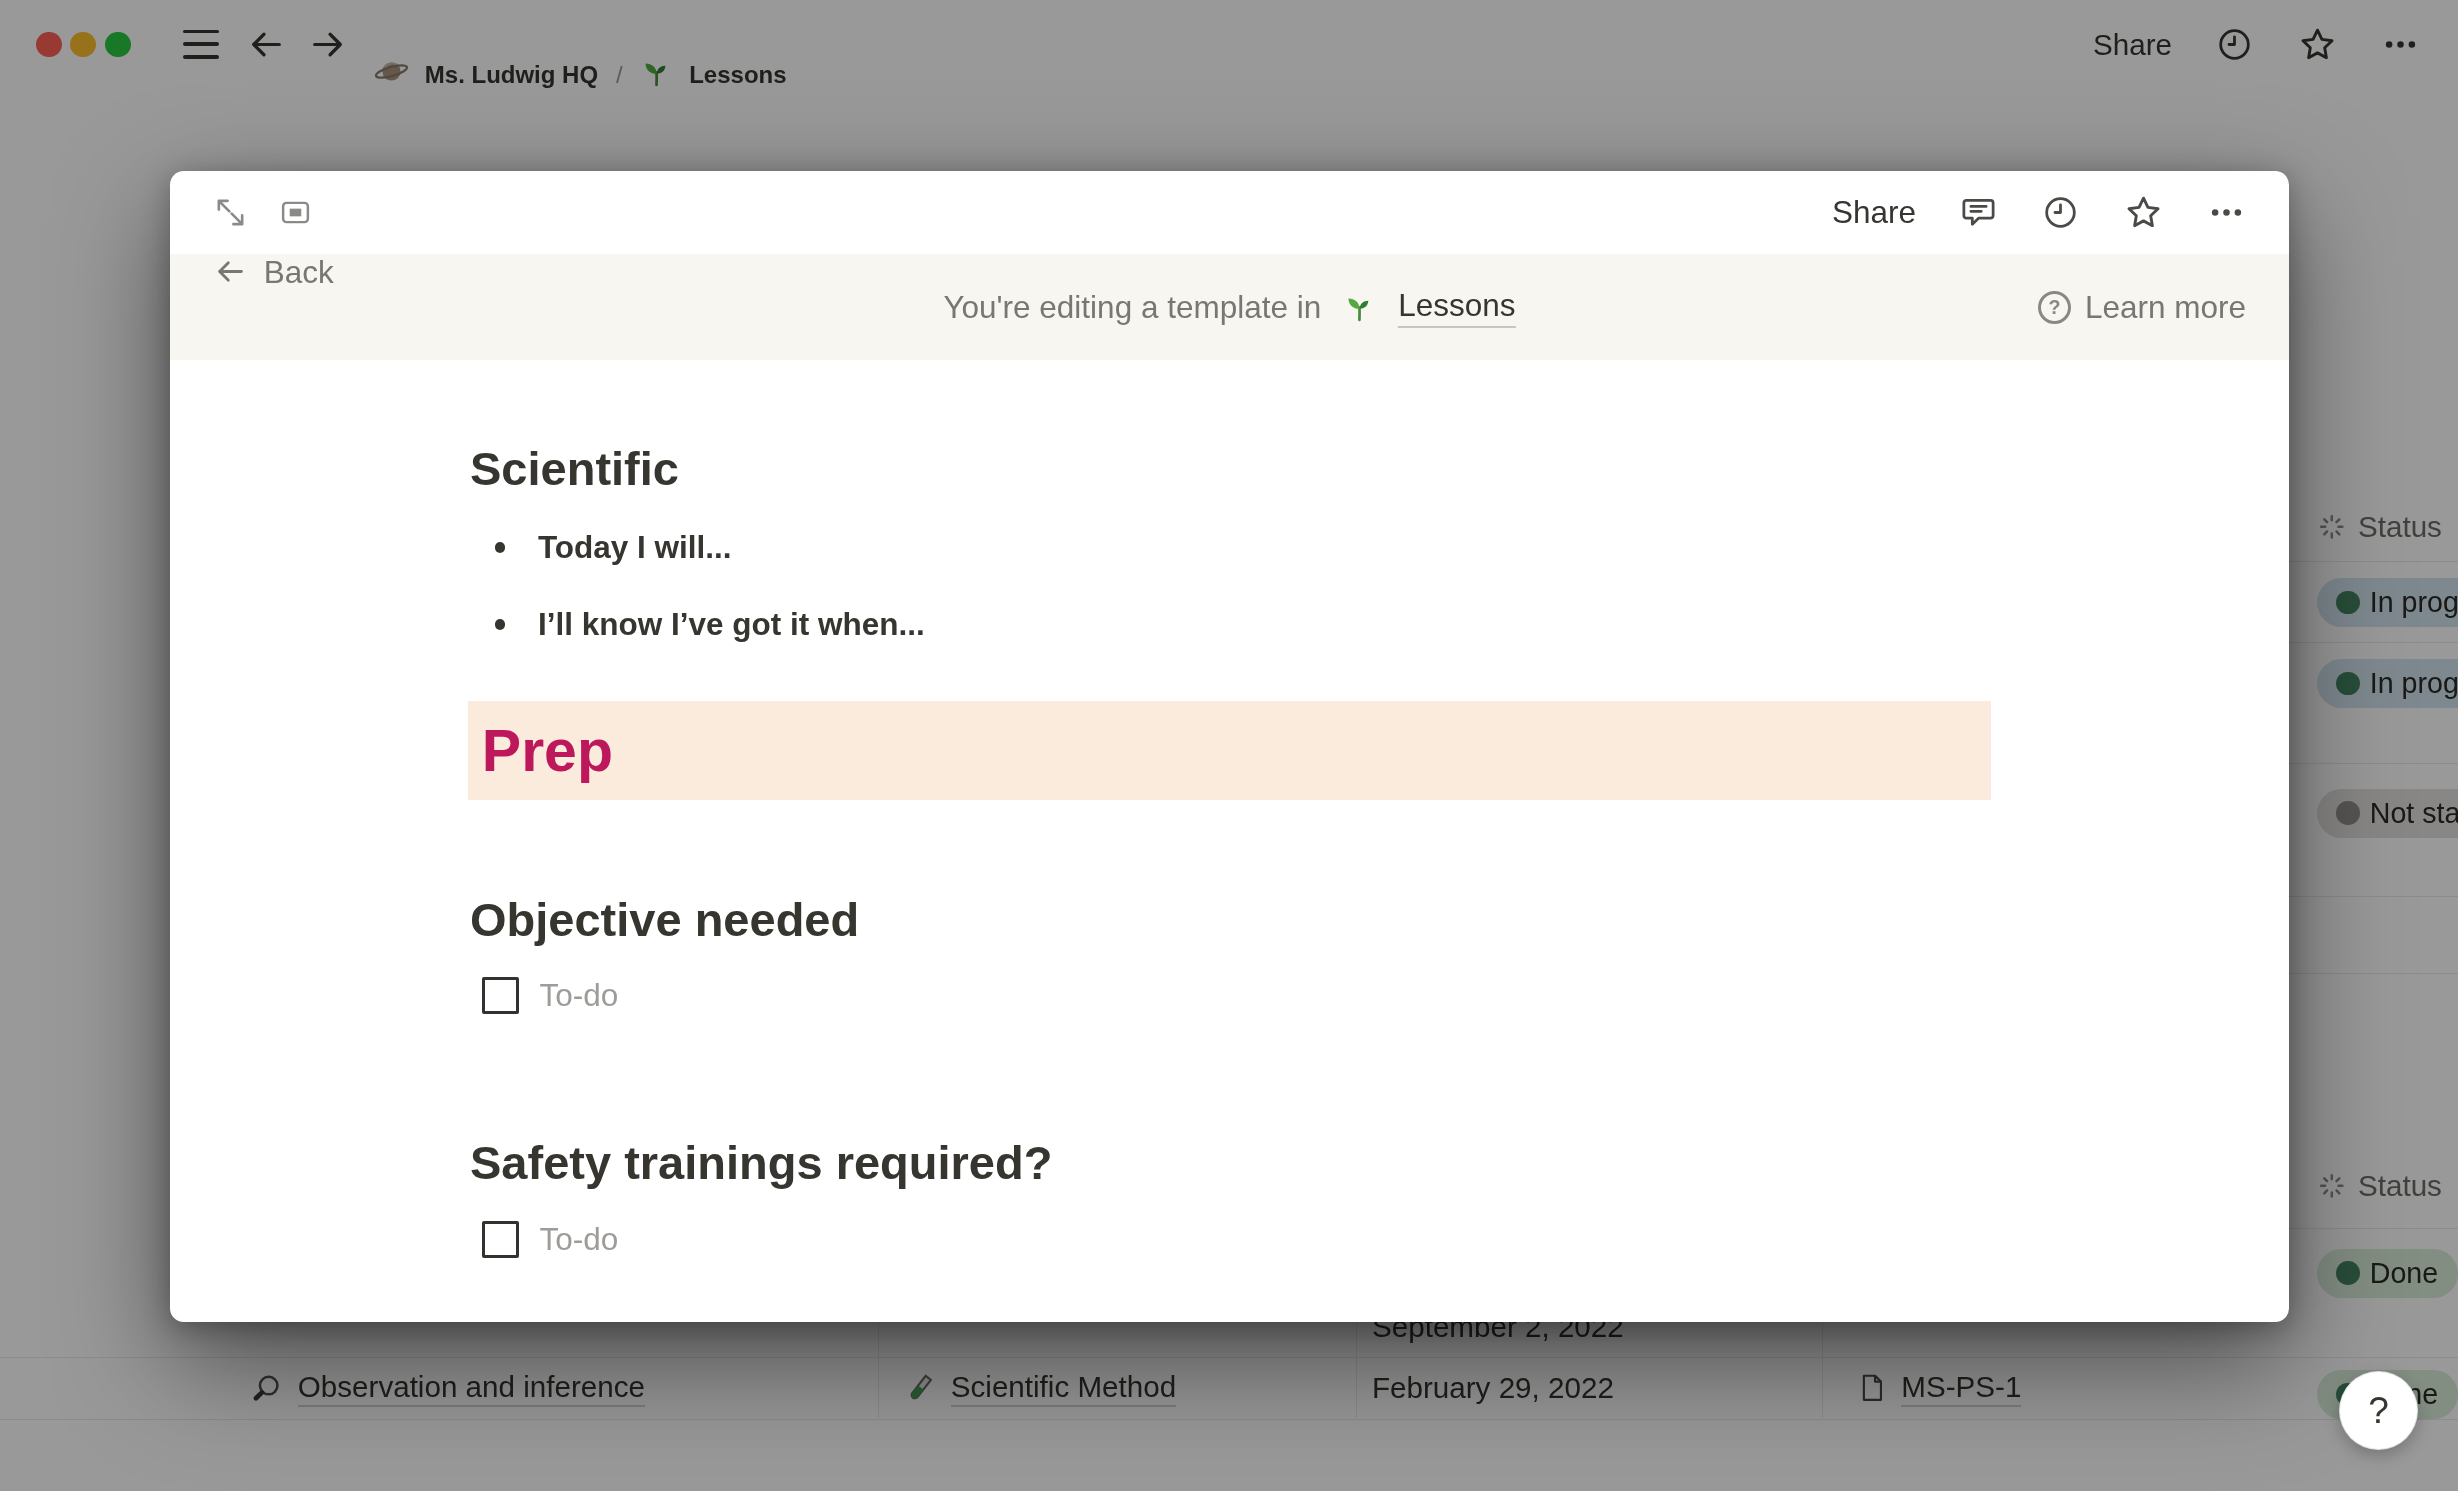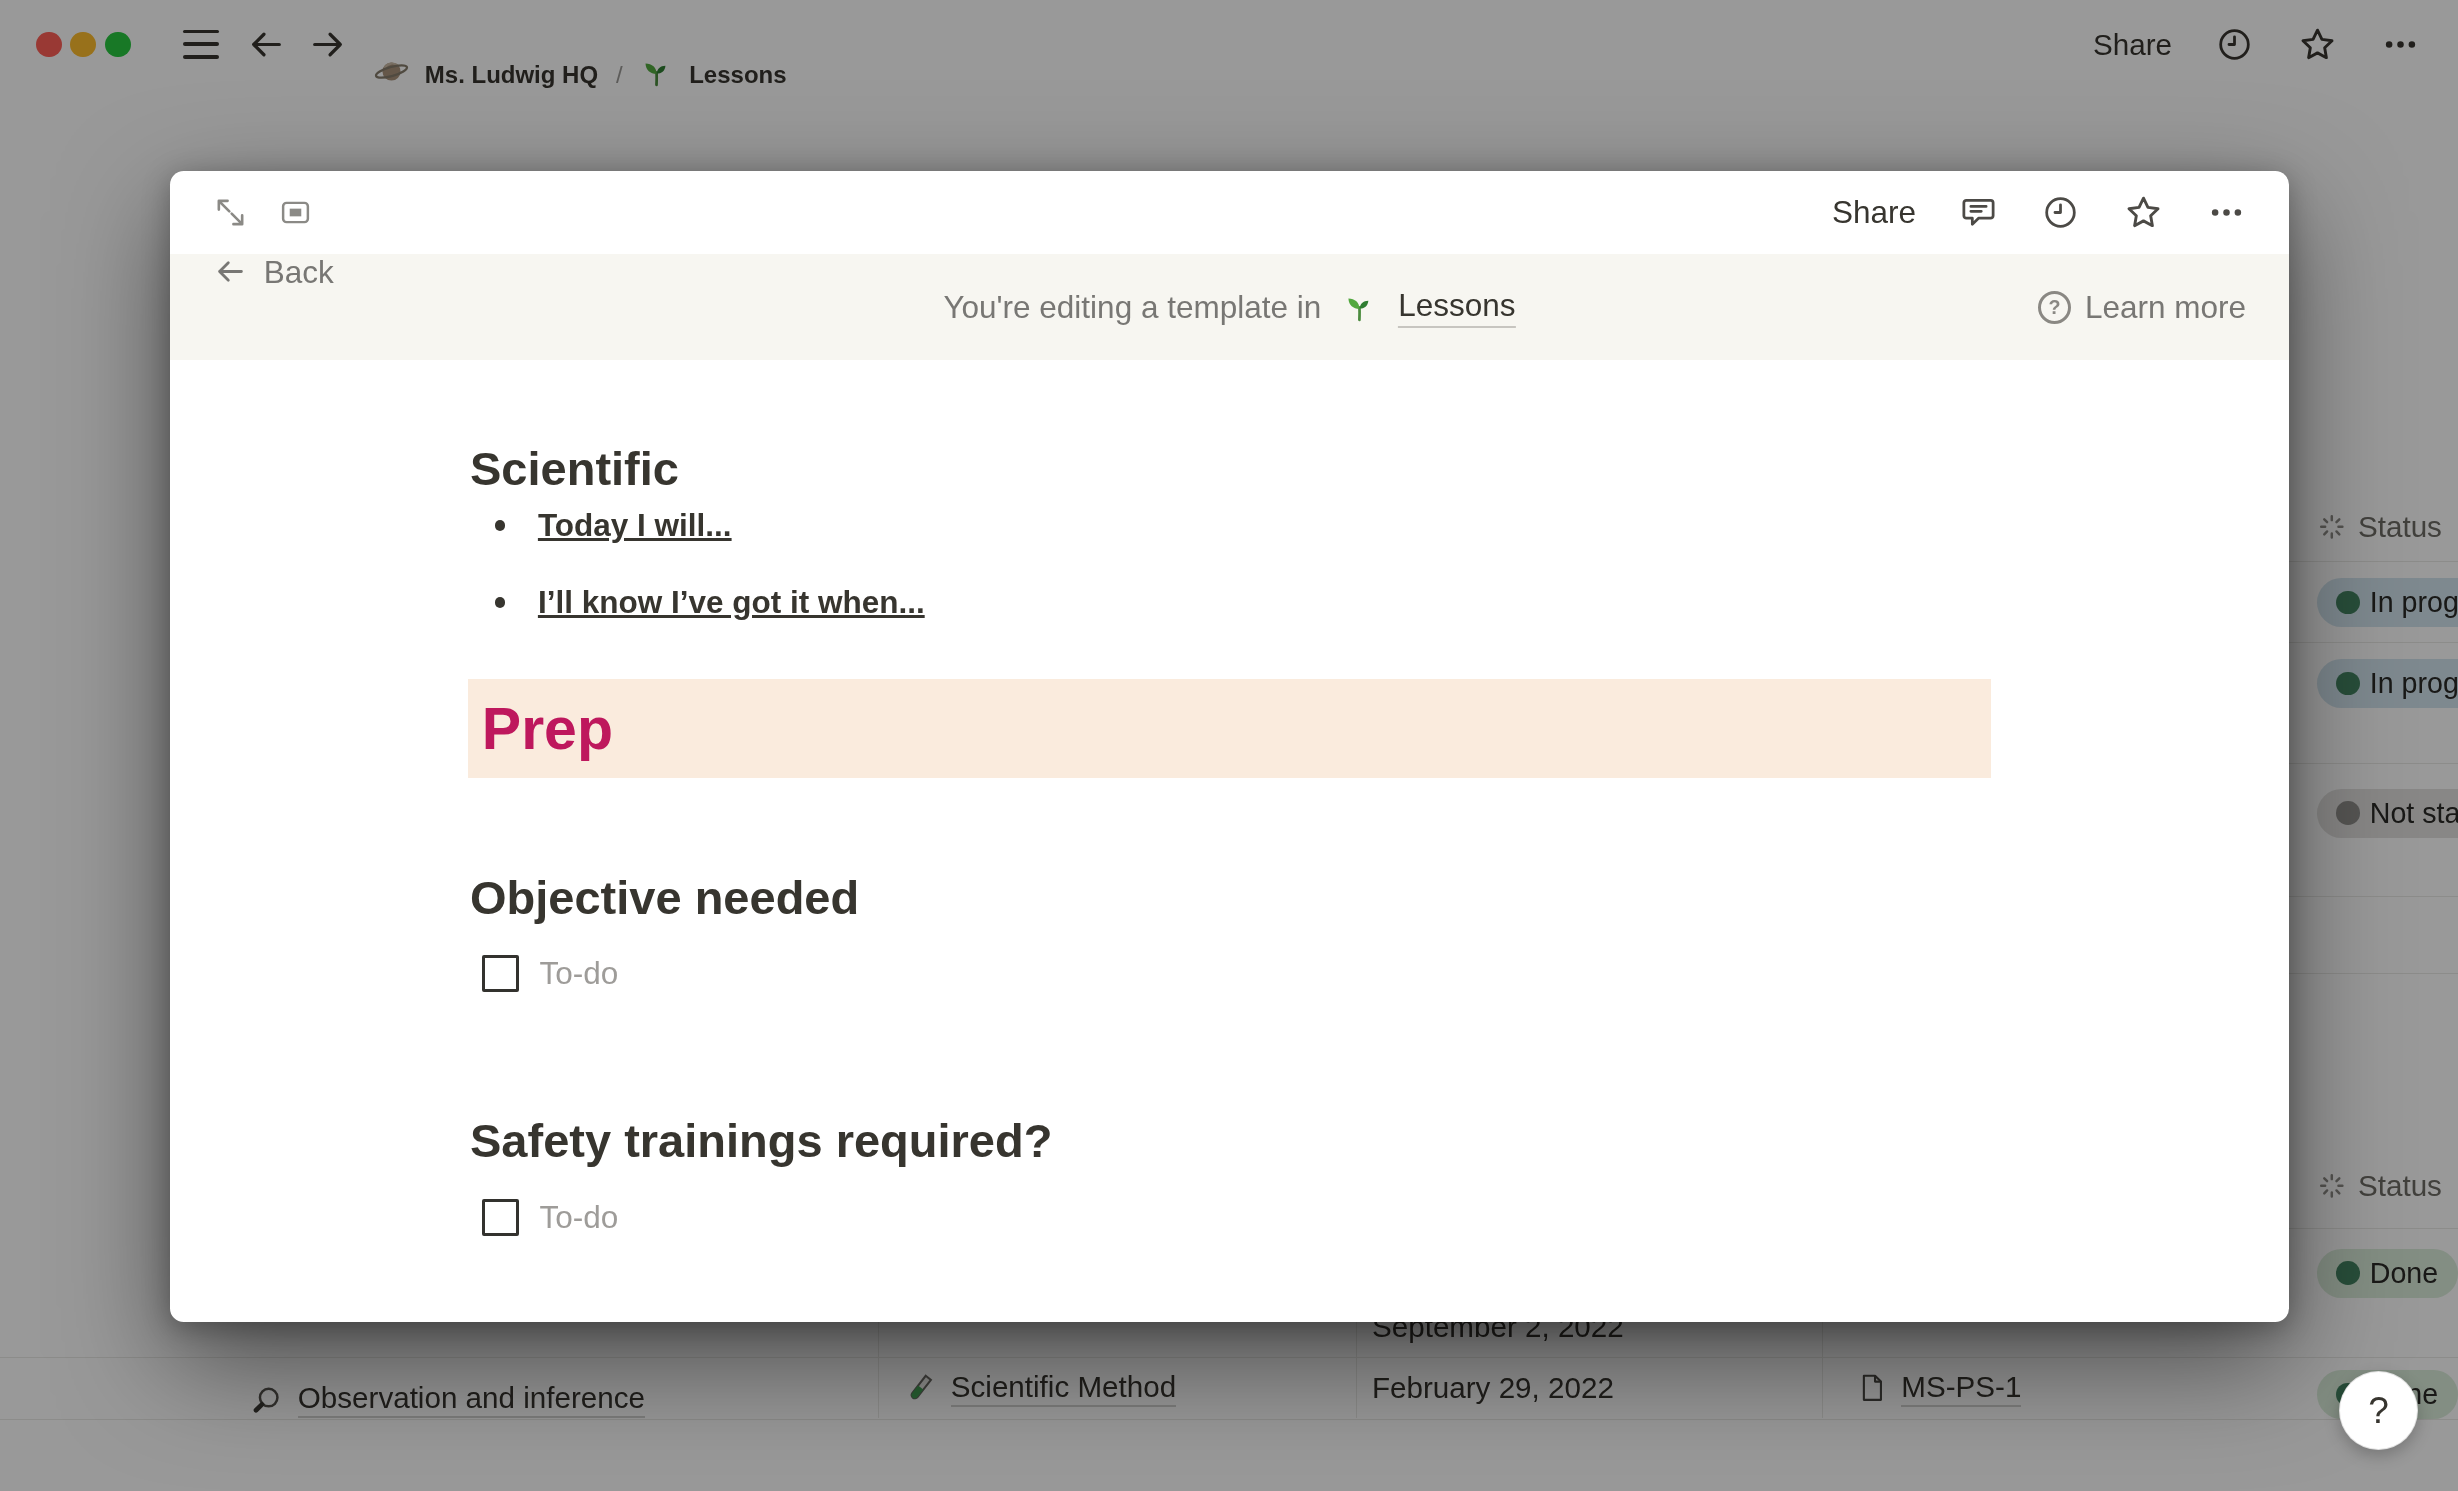--- a/index.html
+++ b/index.html
@@ -76,7 +76,7 @@
   .modal-content { position:absolute; left:300px; top:189px; width:1523px; }
   .h2 { font-size:47px; font-weight:700; line-height:1.2; color:#37352F; }
   .objective { margin-top:81px; }
-  .bullet-list { list-style:none; margin-top:7px;text-decoration:underline; }
+  .bullet-list { list-style:none; margin-top:29px; }
   .bullet-item { display:flex; align-items:center; padding-left:24.6px; margin-bottom:34px;
     font-size:31.5px; font-weight:700; line-height:43px; }
   .bullet-dot { width:10.8px; height:10.8px; border-radius:50%; background:#37352F; margin-right:32.5px; flex-shrink:0; }

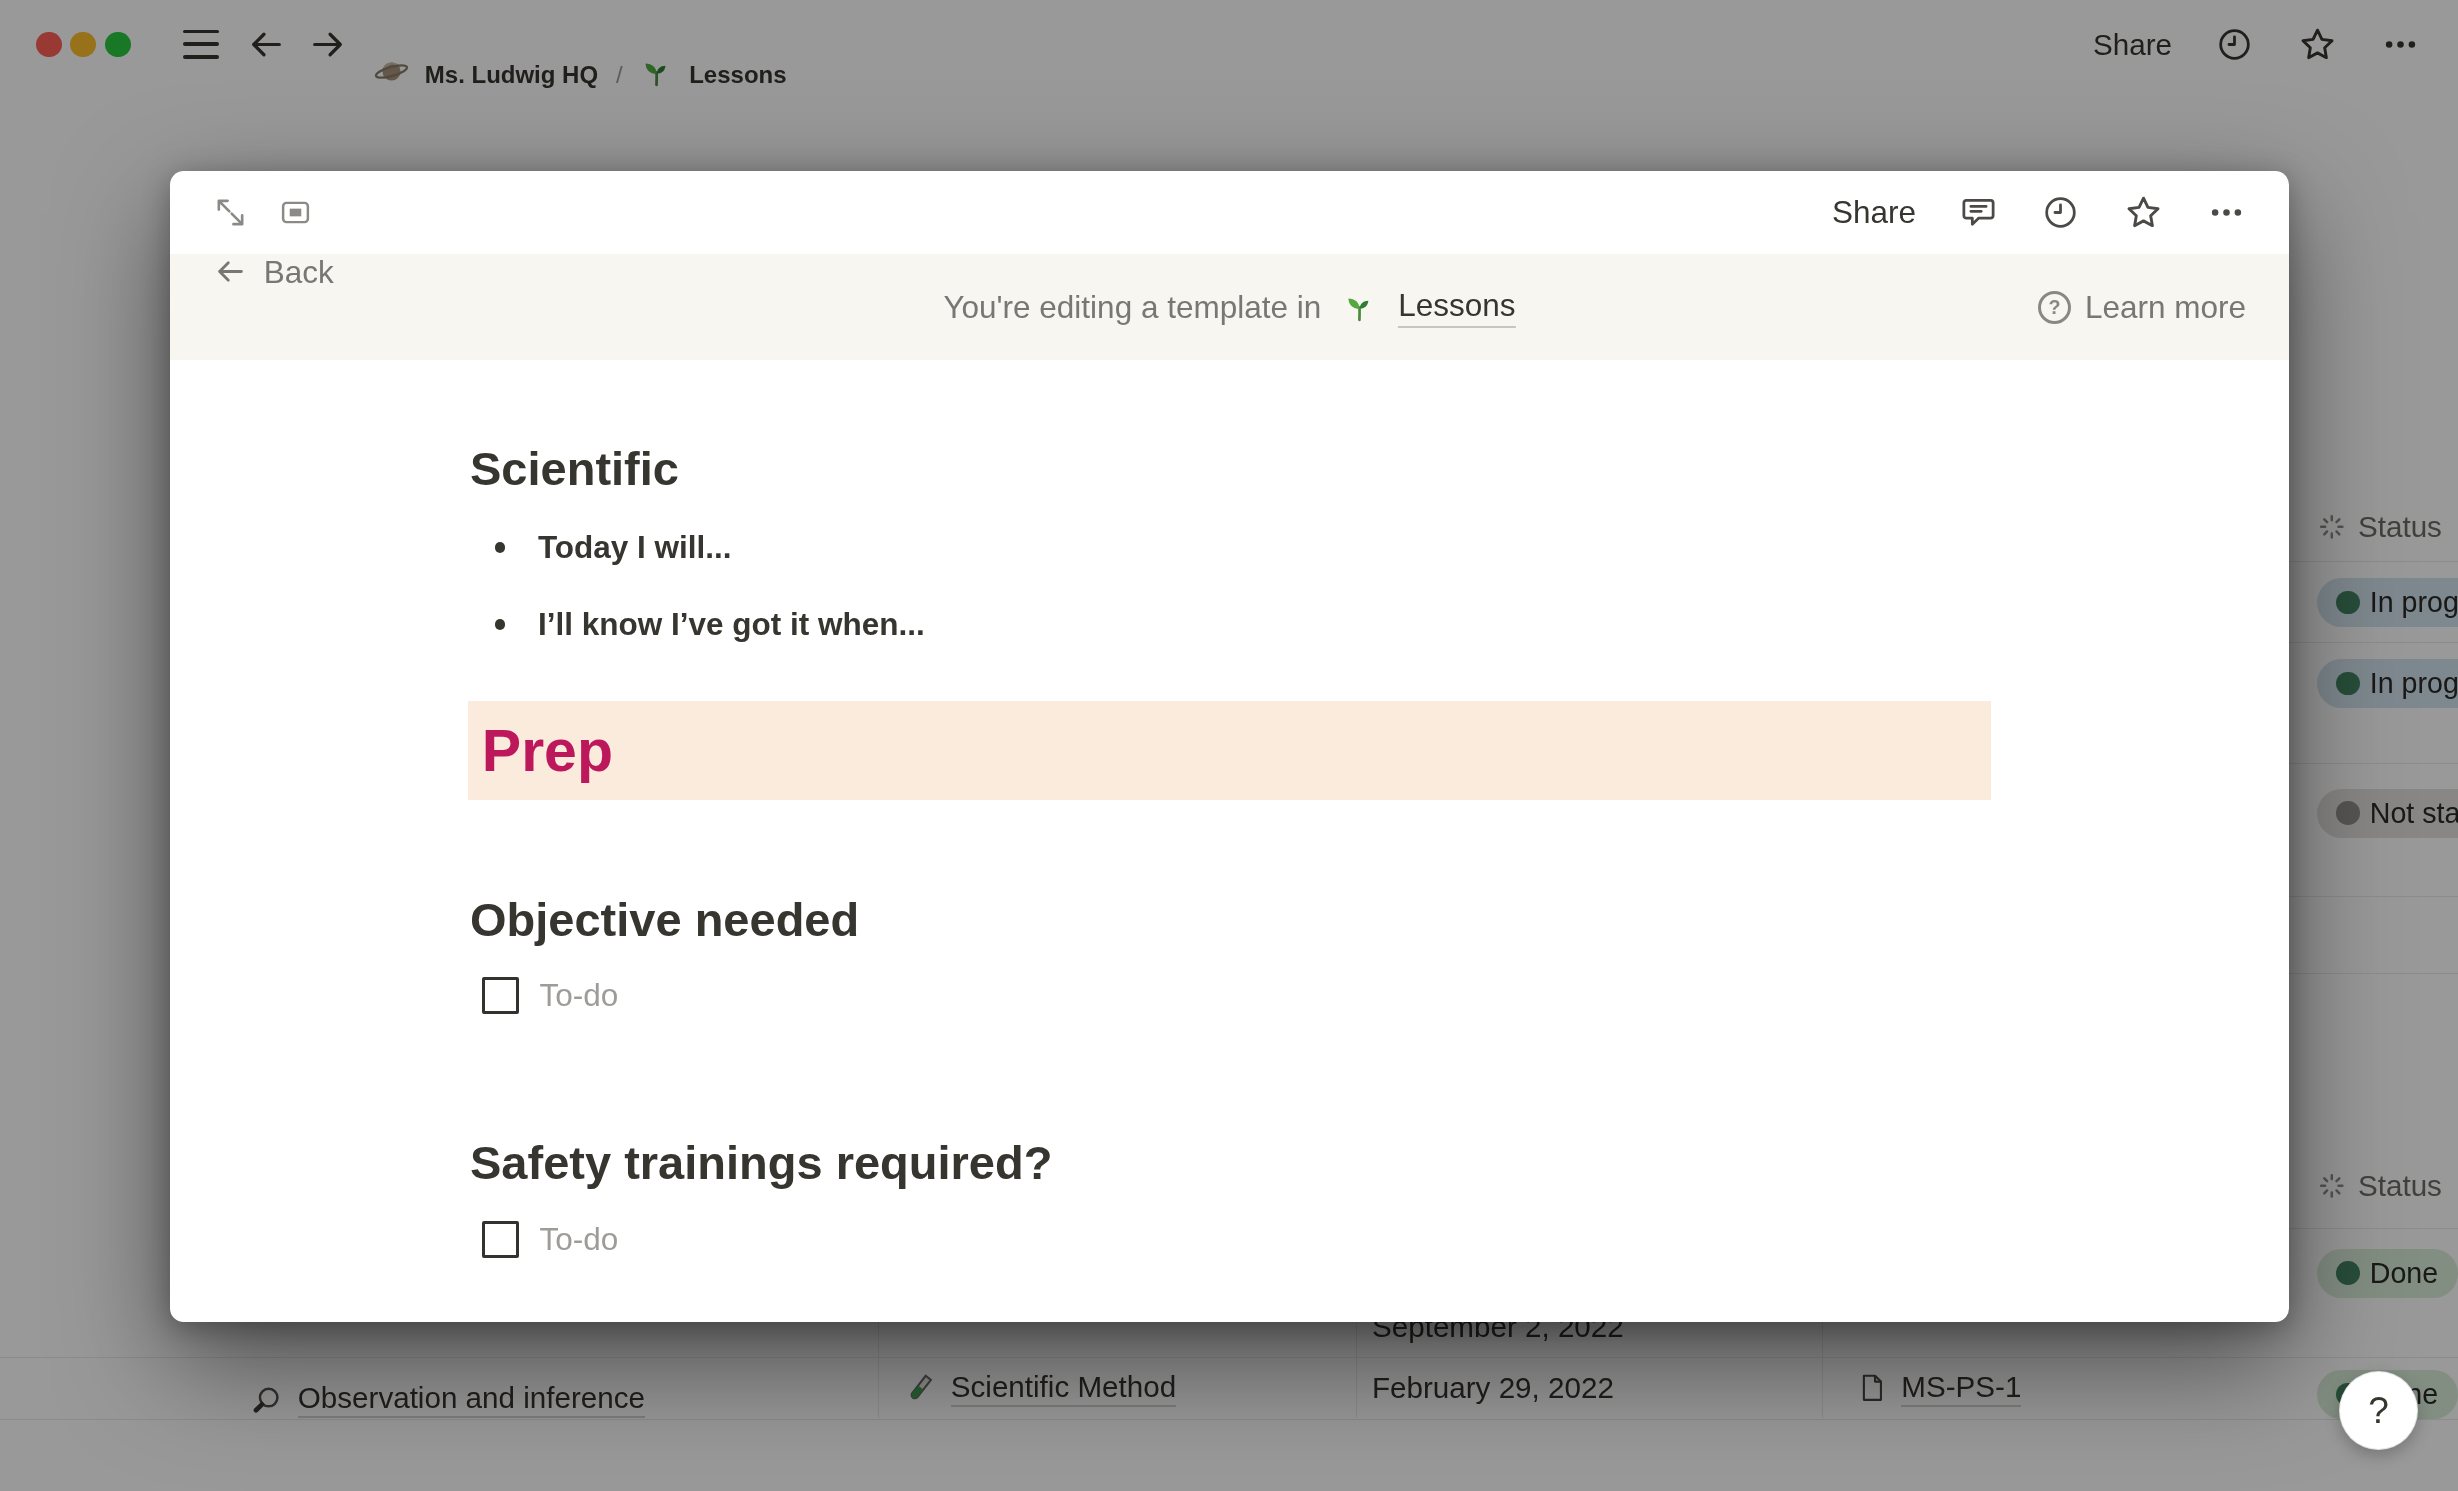--- a/index.html
+++ b/index.html
@@ -227,7 +227,7 @@
   <div class="partial-date">September 2, 2022</div>
 
   <div class="table-row-cells">
-    <div class="tcell" style="left:249px;align-items:flex-end;">
+    <div class="tcell" style="left:249px;">
       <span class="icon-btn">
         <svg width="35" height="35" viewBox="0 0 24 24">
             <circle cx="13.5" cy="10" r="6" fill="rgba(255,255,255,0.4)" stroke="#55534E" stroke-width="1.7"></circle>

